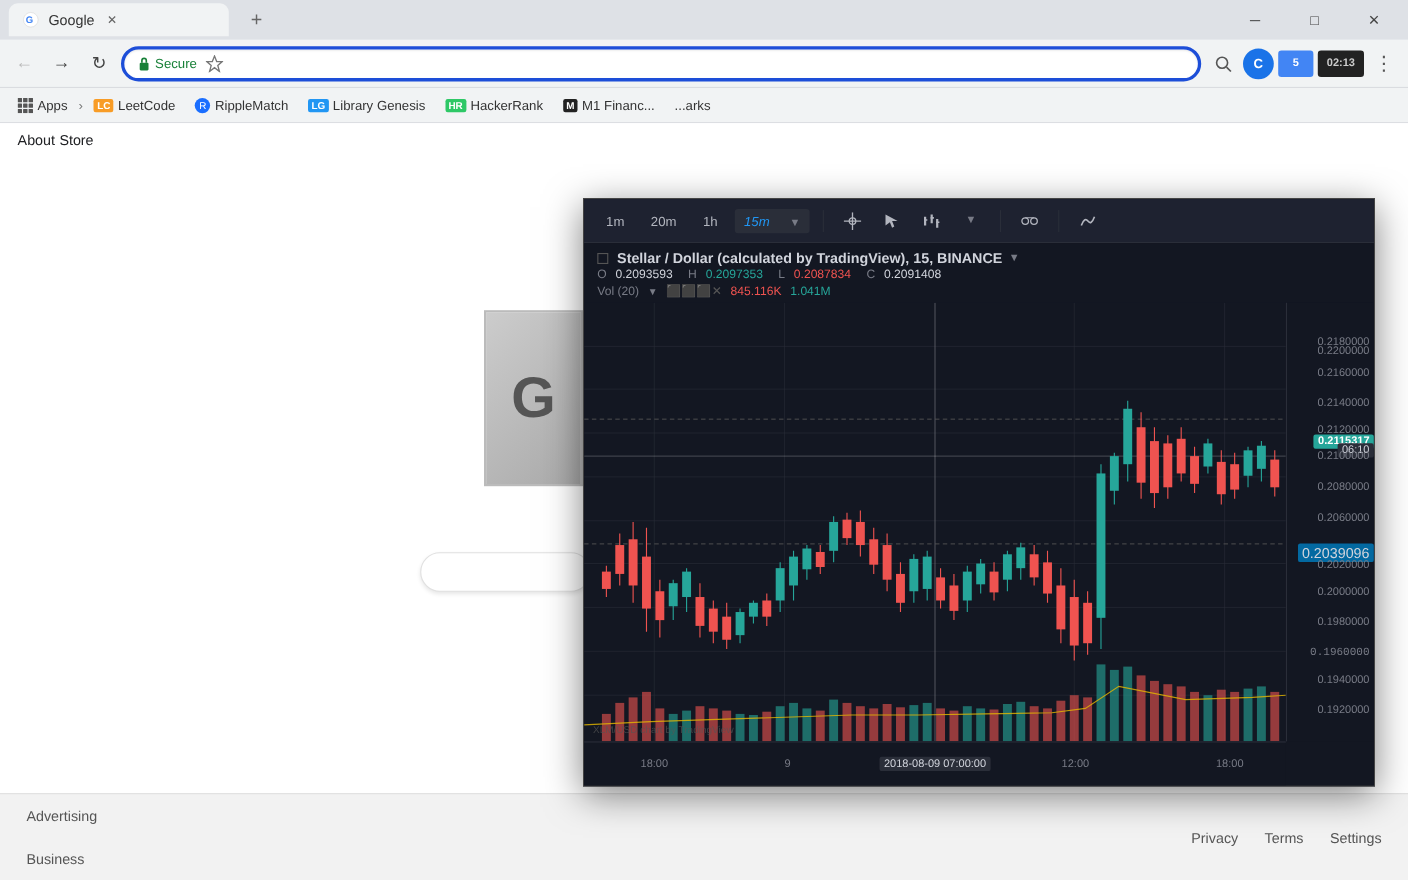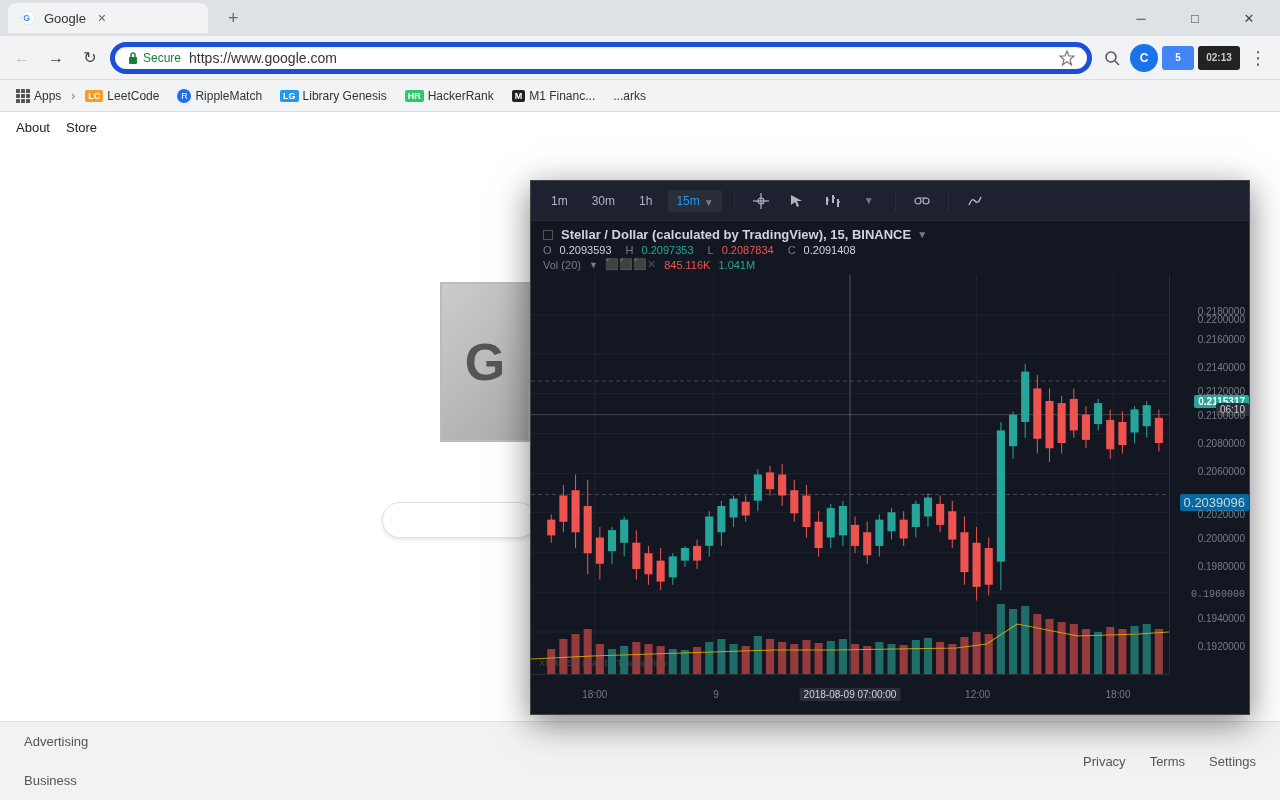--- a/index.html
+++ b/index.html
@@ -20,7 +20,7 @@
     .nav-bar { height: 44px; background: #f1f3f4; display: flex; align-items: center; padding: 0 8px; gap: 6px; border-bottom: 1px solid #dadce0; }
     .nav-btn { width: 28px; height: 28px; border-radius: 50%; display: flex; align-items: center; justify-content: center; cursor: pointer; color: #444; font-size: 16px; }
     .nav-btn.disabled { color: #bbb; cursor: default; }
-    .address-bar { flex: 1; height: 32px; background: white; border-radius: 16px; display: flex; align-items: center; padding: 0 12px; gap: 8px; border: 5px solid #1d4ed8; box-shadow: inset 0 1px 2px rgba(0,0,0,0.1); }
+    .address-bar { flex: 1; height: 32px; background: white; border-radius: 16px; display: flex; align-items: center; padding: 0 12px; gap: 8px; border: 3px solid #1d4ed8; box-shadow: inset 0 1px 2px rgba(0,0,0,0.1); }
     .secure-badge { display: flex; align-items: center; gap: 4px; font-size: 12px; color: #188038; }
     .url-text { font-size: 14px; color: #333; flex: 1; }
     .nav-actions { display: flex; gap: 4px; align-items: center; }

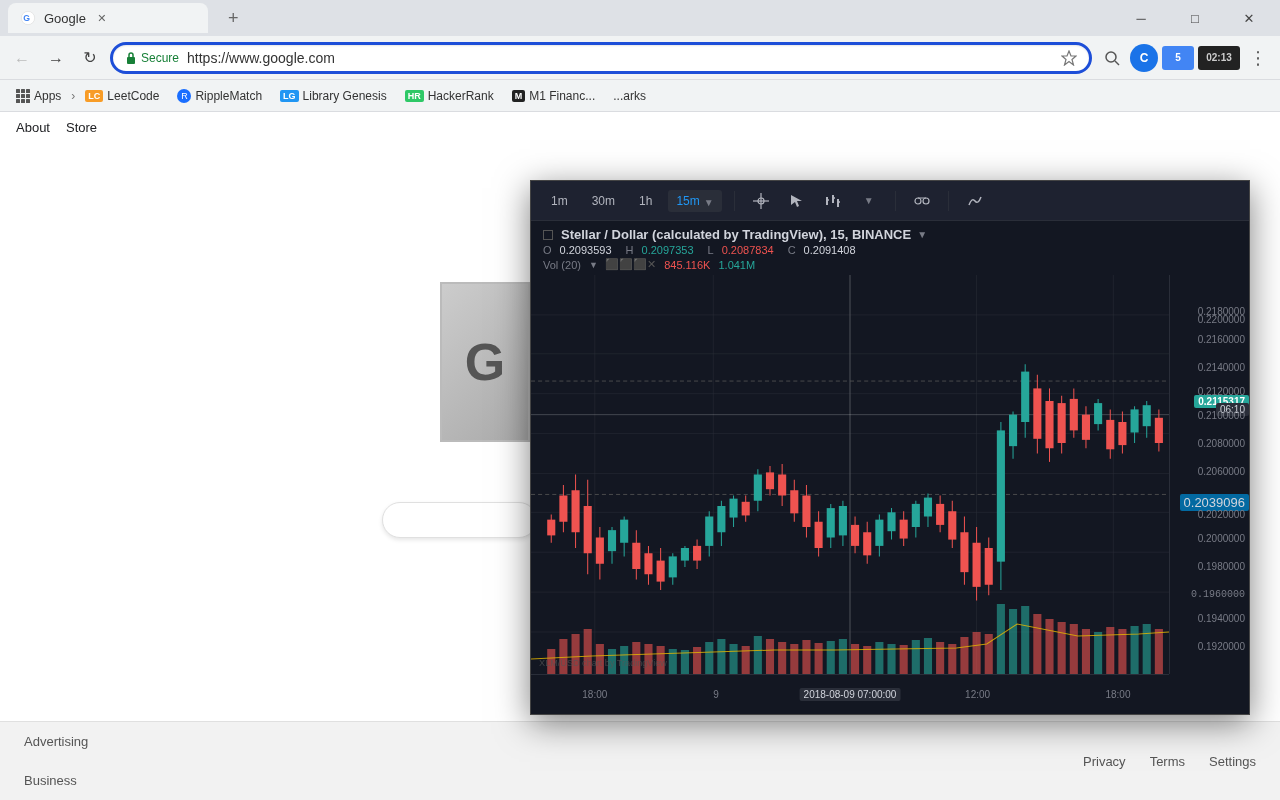--- a/index.html
+++ b/index.html
@@ -114,7 +114,6 @@
         </svg>
         <span>Secure</span>
       </div>
-      <span class="url-text">https://www.google.com</span>
       <svg width="16" height="16" viewBox="0 0 16 16" style="color:#555">
         <polygon points="8,1 10,6 15,6 11,9.5 12.5,15 8,11.5 3.5,15 5,9.5 1,6 6,6" fill="none" stroke="#777" stroke-width="1.2"></polygon>
       </svg>

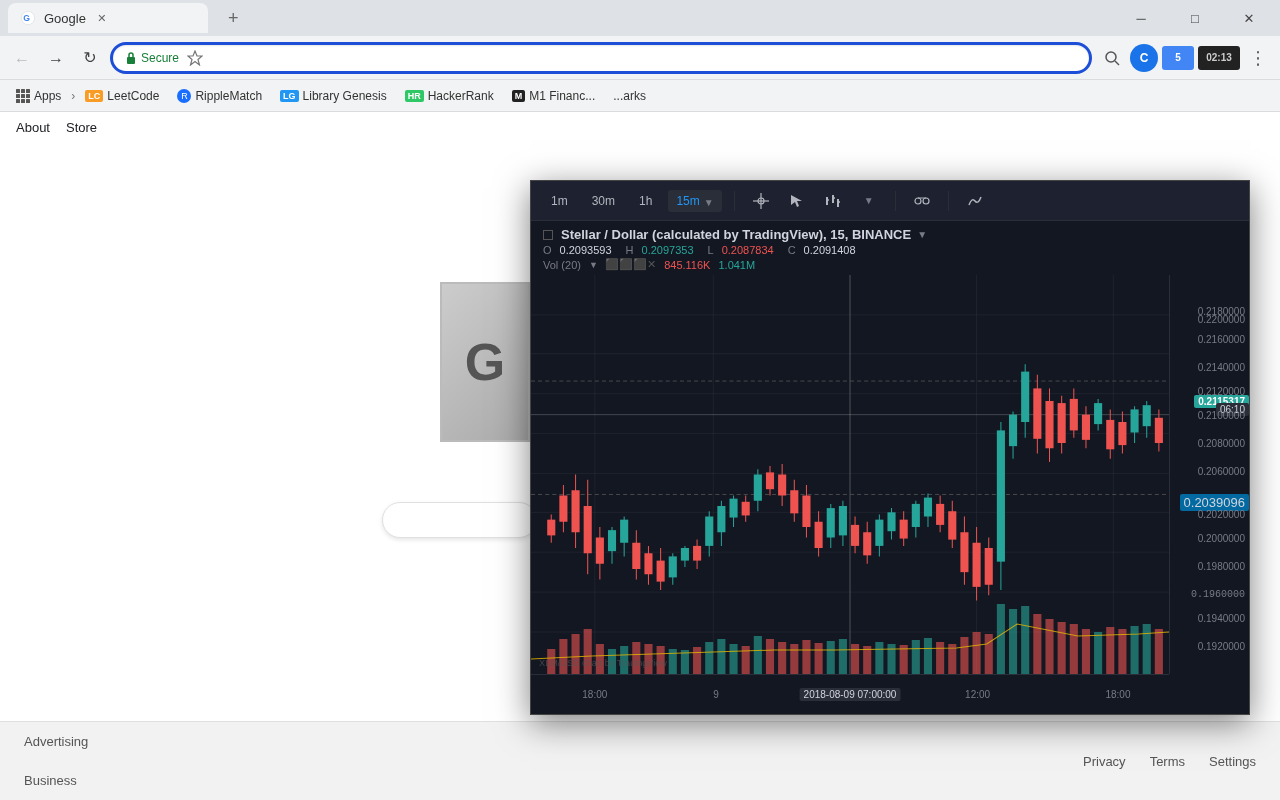--- a/index.html
+++ b/index.html
@@ -186,7 +186,7 @@
 
     <div class="google-page">
 
-      <div style="position:absolute; top:8px; left:16px; display:flex; gap:16px; z-index:1;">
+      <div style="position:absolute; top:8px; left:16px; display:flex; gap:4px; z-index:1;">
         <a style="font-size:13px;color:#202124;text-decoration:none;cursor:pointer;">About</a>
         <a style="font-size:13px;color:#202124;text-decoration:none;cursor:pointer;">Store</a>
       </div>

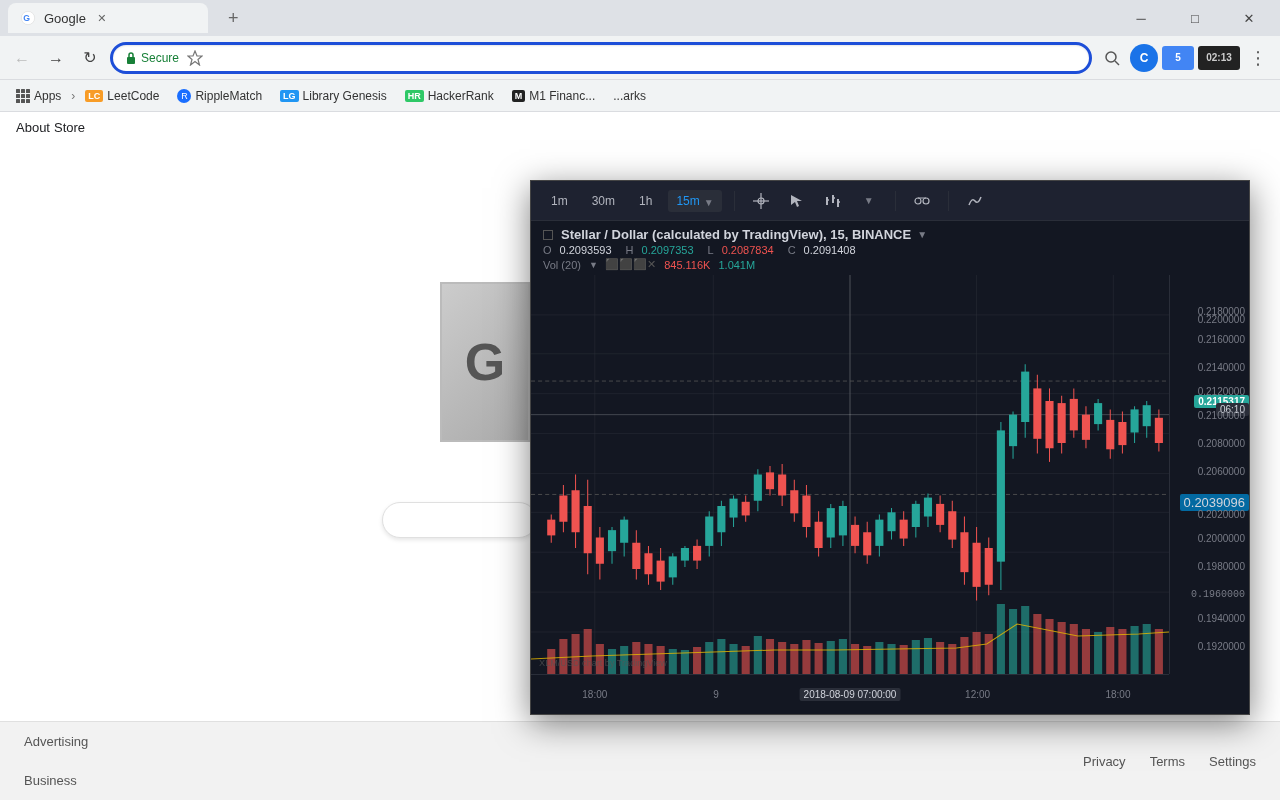--- a/index.html
+++ b/index.html
@@ -215,7 +215,7 @@
 
       <div class="chart-toolbar">
         <button class="time-btn">1m</button>
-        <button class="time-btn">30m</button>
+        <button class="time-btn">20m</button>
         <button class="time-btn">1h</button>
         <div class="time-btn-with-arrow">
           <span style="color:#2196f3;">15m</span>

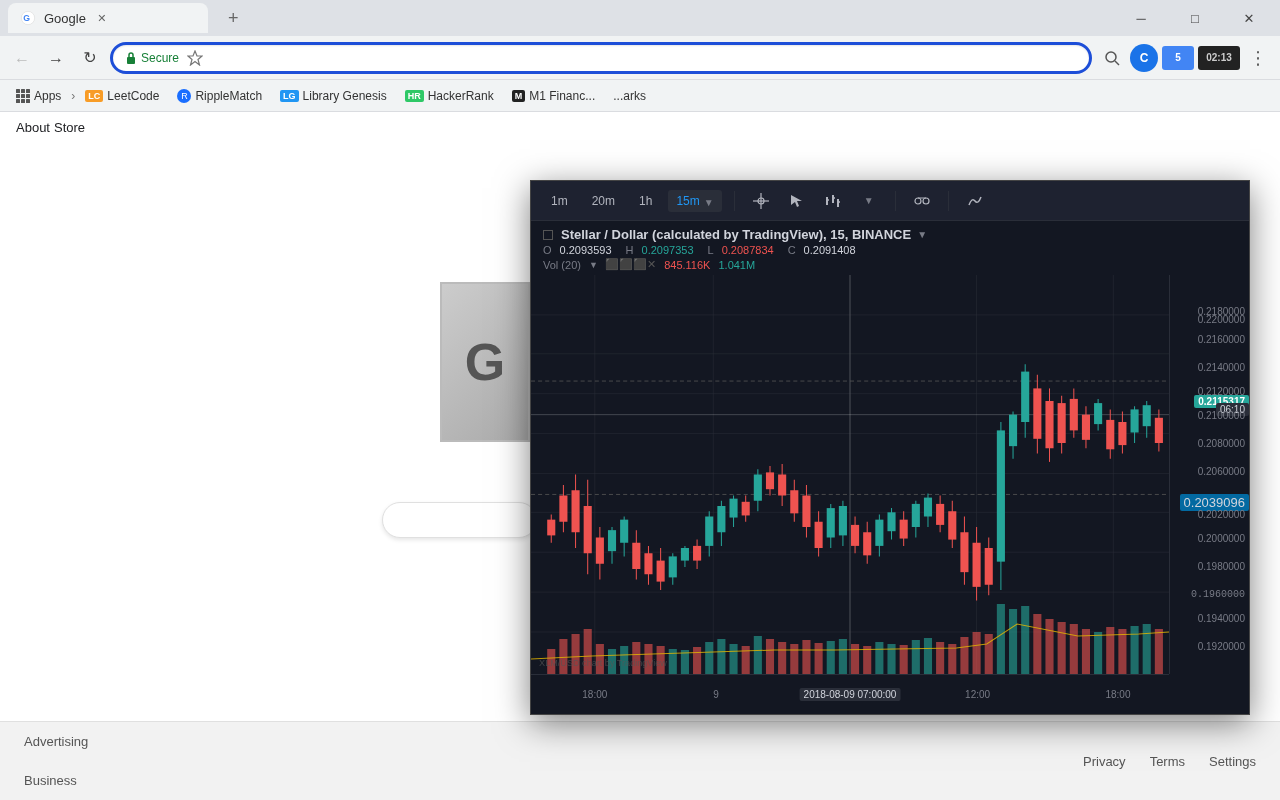--- a/index.html
+++ b/index.html
@@ -50,7 +50,7 @@
     
     .chart-toolbar { height: 40px; background: #1e2230; display: flex; align-items: center; padding: 0 12px; gap: 8px; border-bottom: 1px solid #2a2e39; }
     .time-btn { padding: 4px 8px; border-radius: 3px; font-size: 12px; color: #b2b5be; cursor: pointer; background: transparent; border: none; }
-    .time-btn-with-arrow { padding: 4px 8px; border-radius: 3px; font-size: 12px; color: #b2b5be; cursor: pointer; display: flex; align-items: flex-end; gap: 4px; background: #2a2e39; }
+    .time-btn-with-arrow { padding: 4px 8px; border-radius: 3px; font-size: 12px; color: #b2b5be; cursor: pointer; display: flex; align-items: flex-end; gap: 18px; background: #2a2e39; font-style: italic; }
     .separator { width: 1px; height: 20px; background: #2a2e39; margin: 0 4px; }
     .toolbar-icon { width: 28px; height: 28px; display: flex; align-items: center; justify-content: center; color: #b2b5be; cursor: pointer; border-radius: 3px; font-size: 14px; }
 

